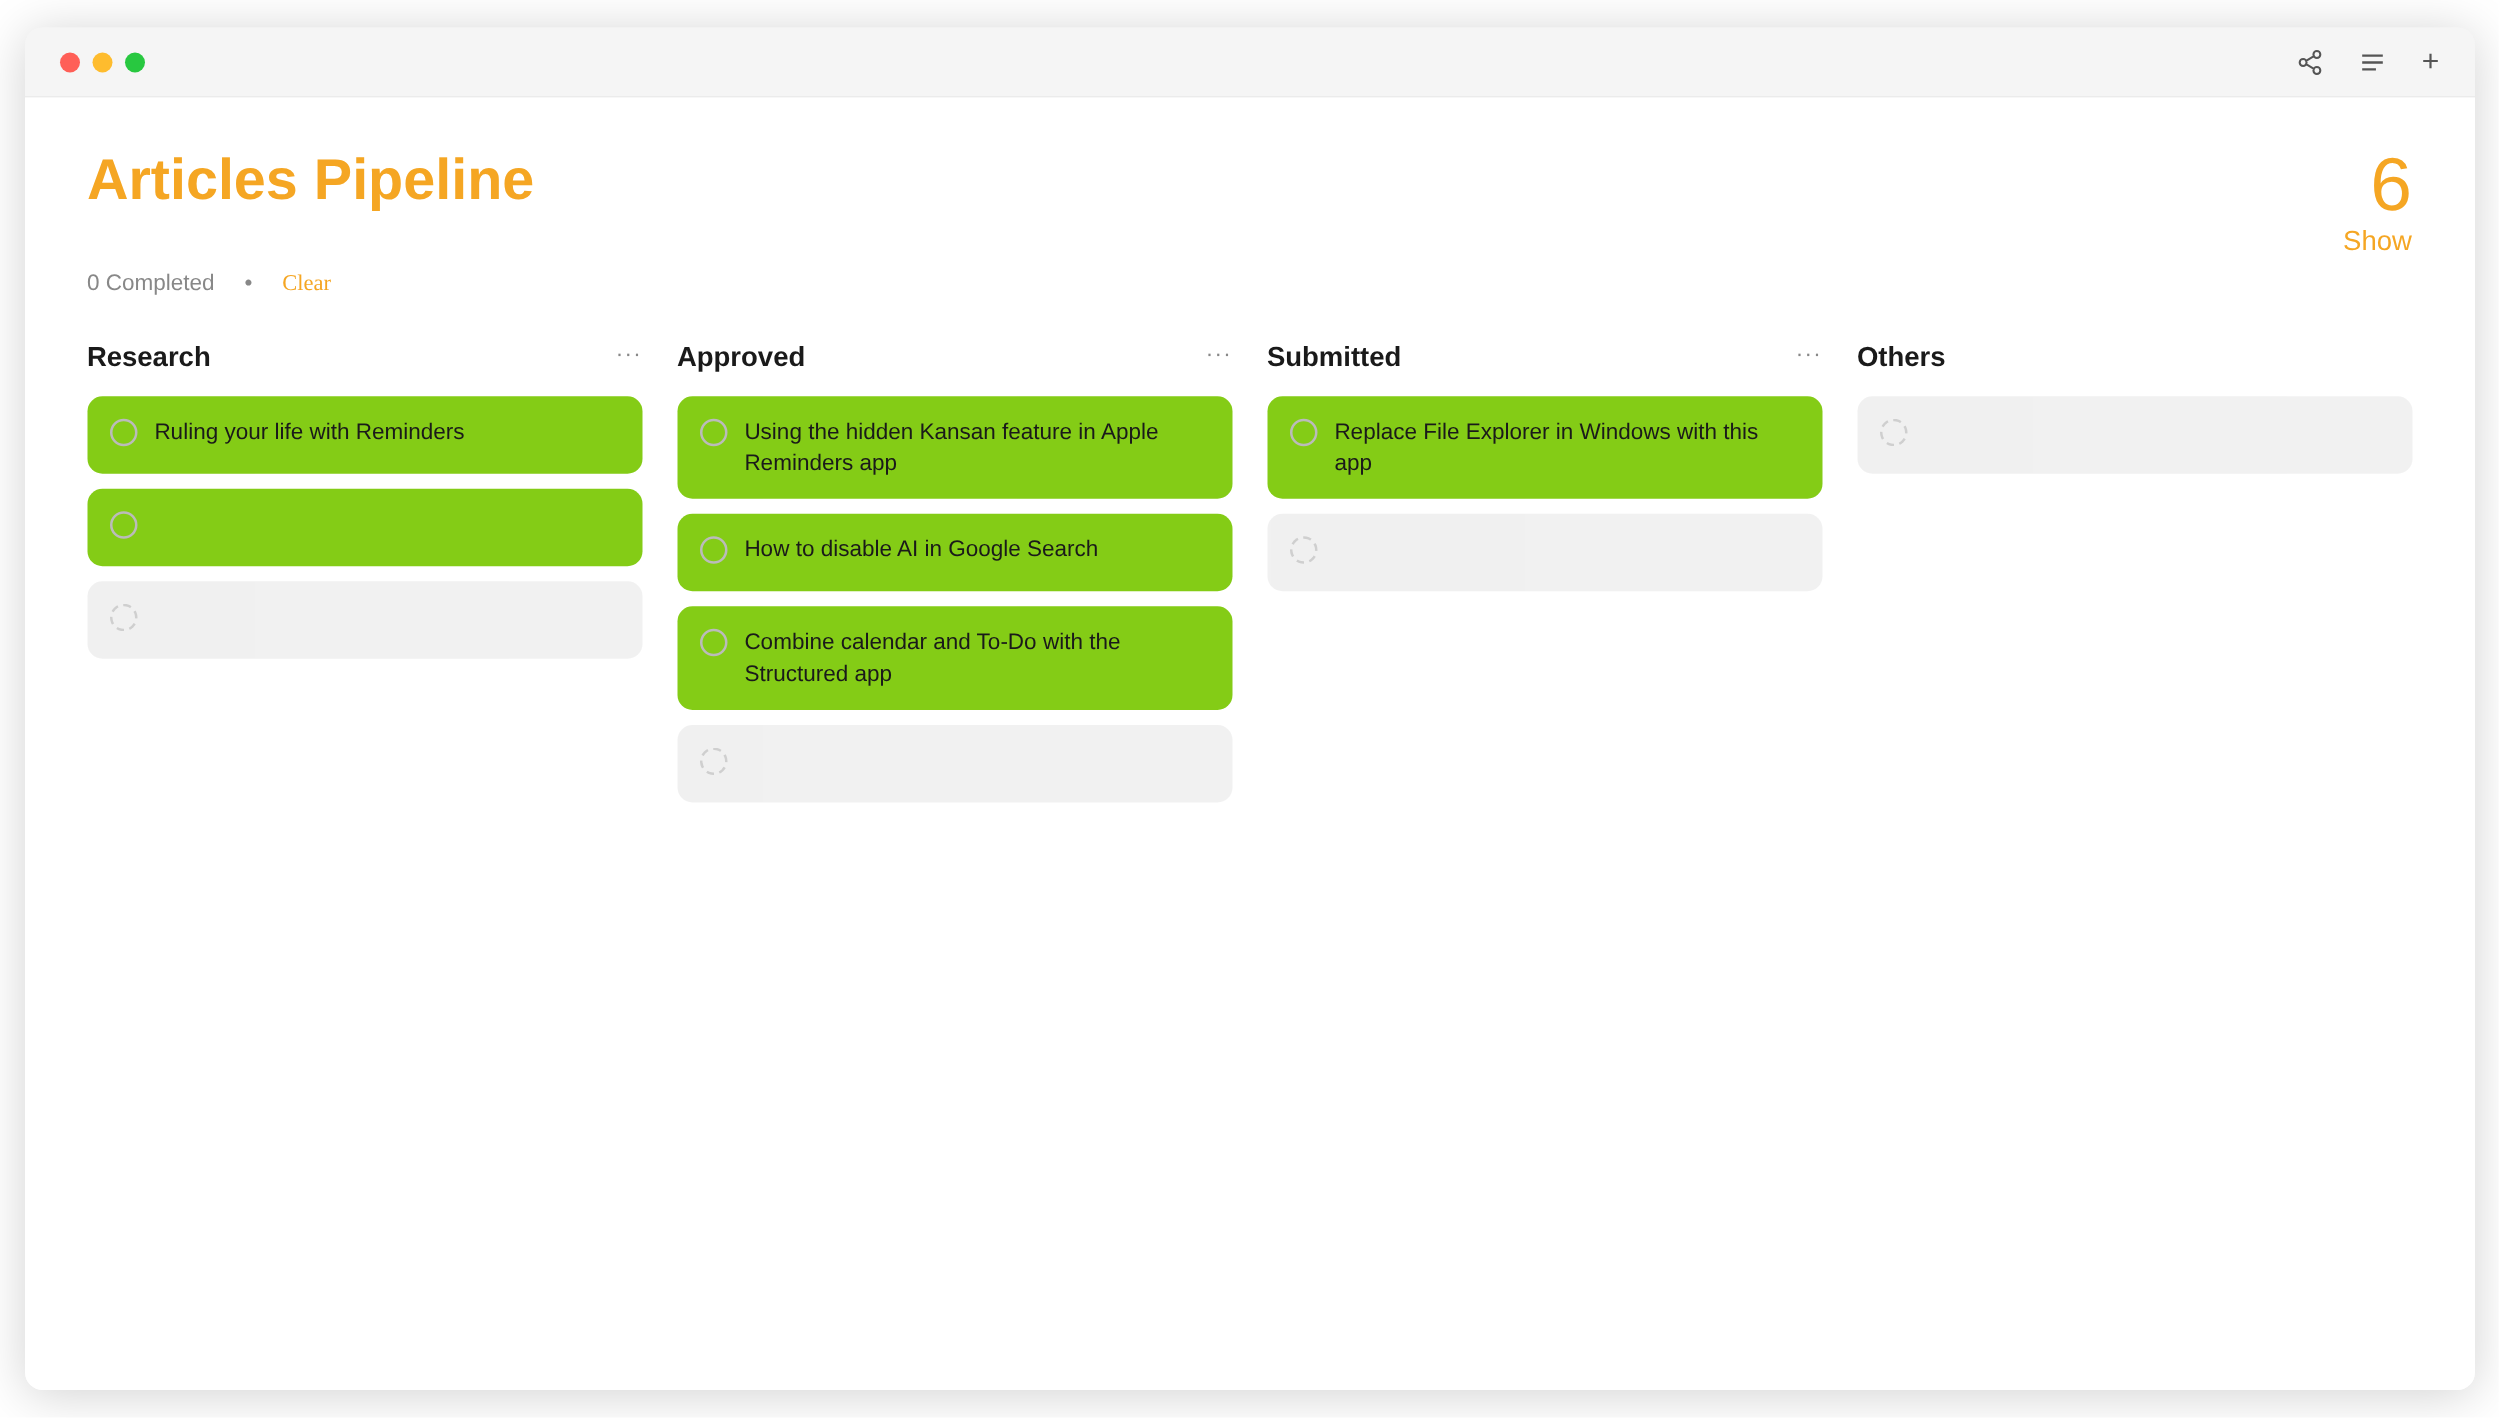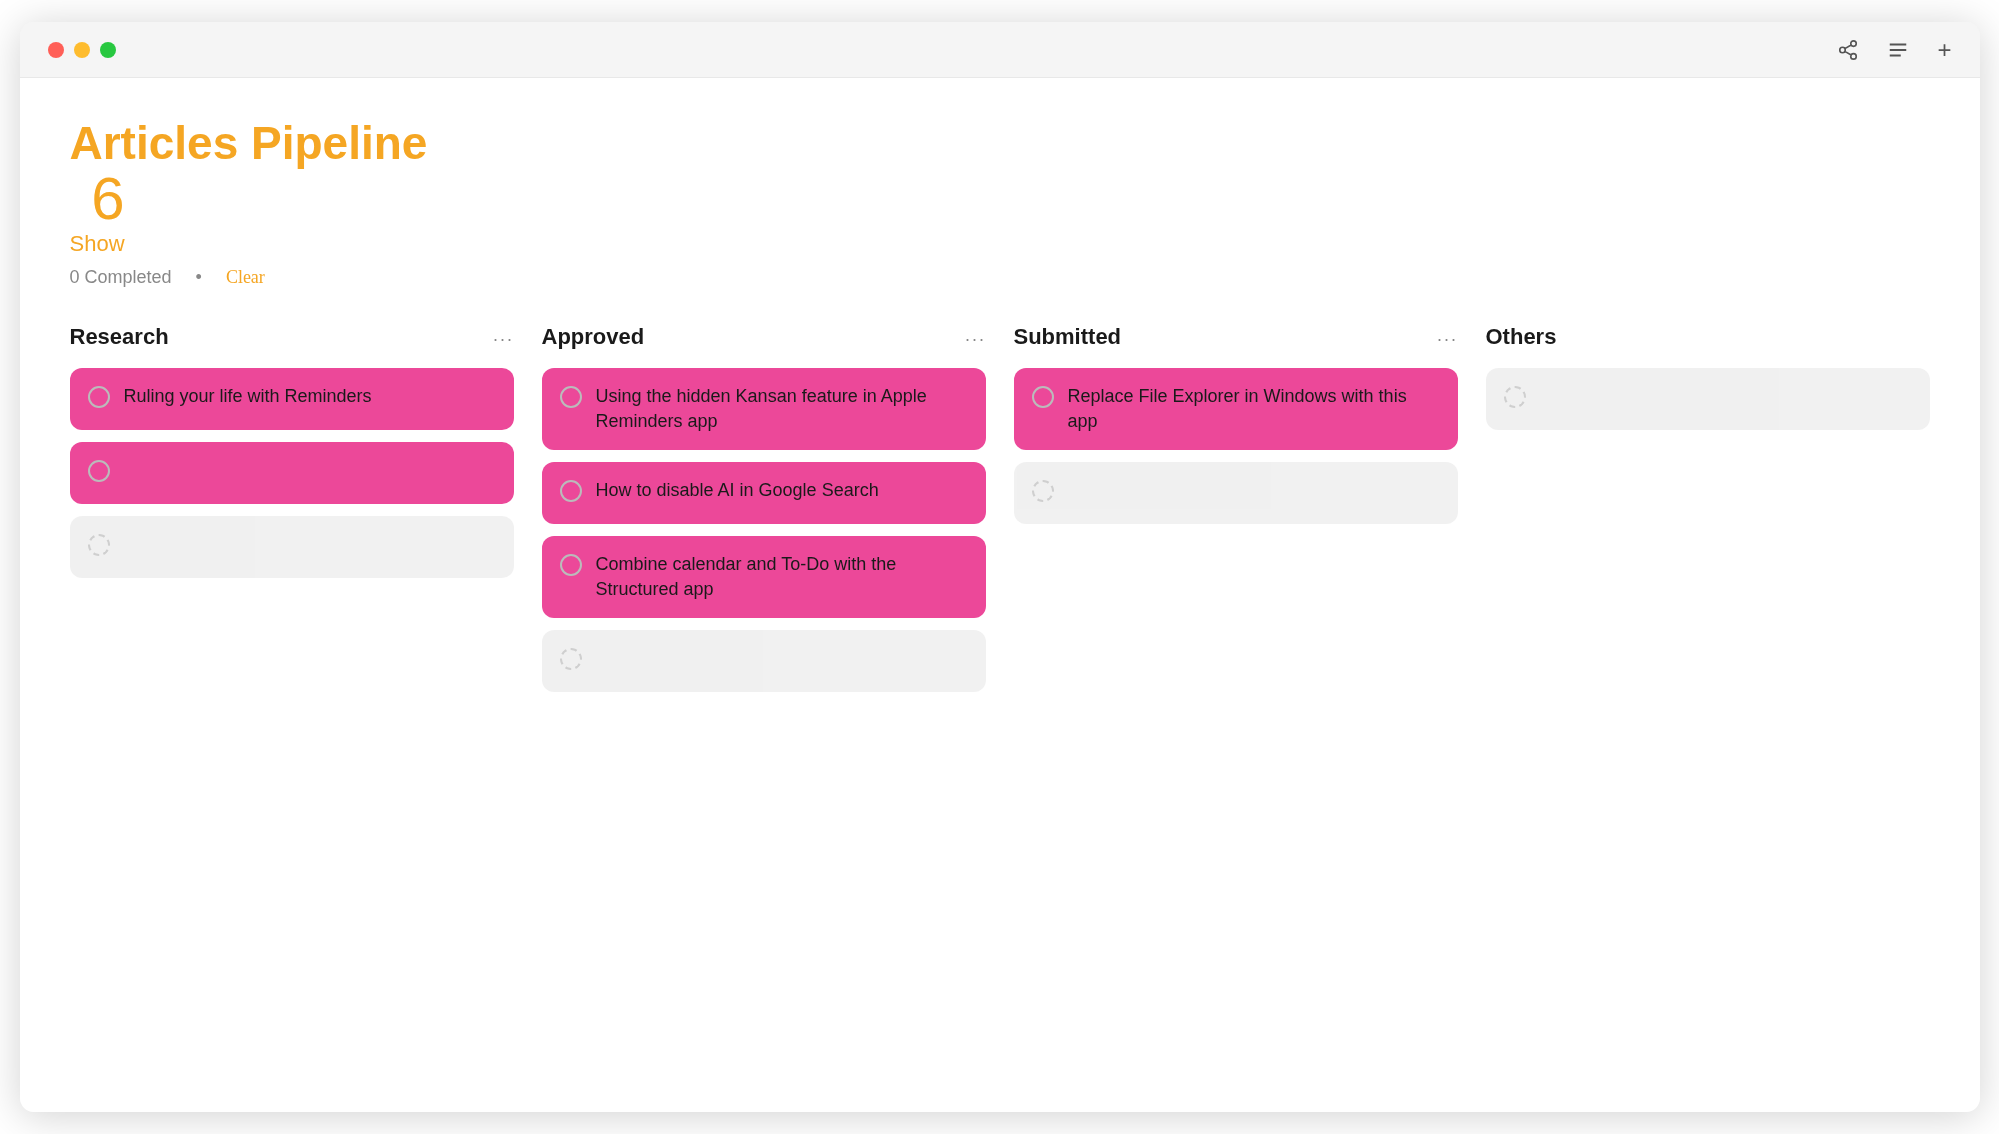--- a/index.html
+++ b/index.html
@@ -82,7 +82,6 @@
       align-items: flex-start;
       justify-content: space-between;
       margin-bottom: 10px;
-      flex-direction: column;
     }
 
     .page-title {

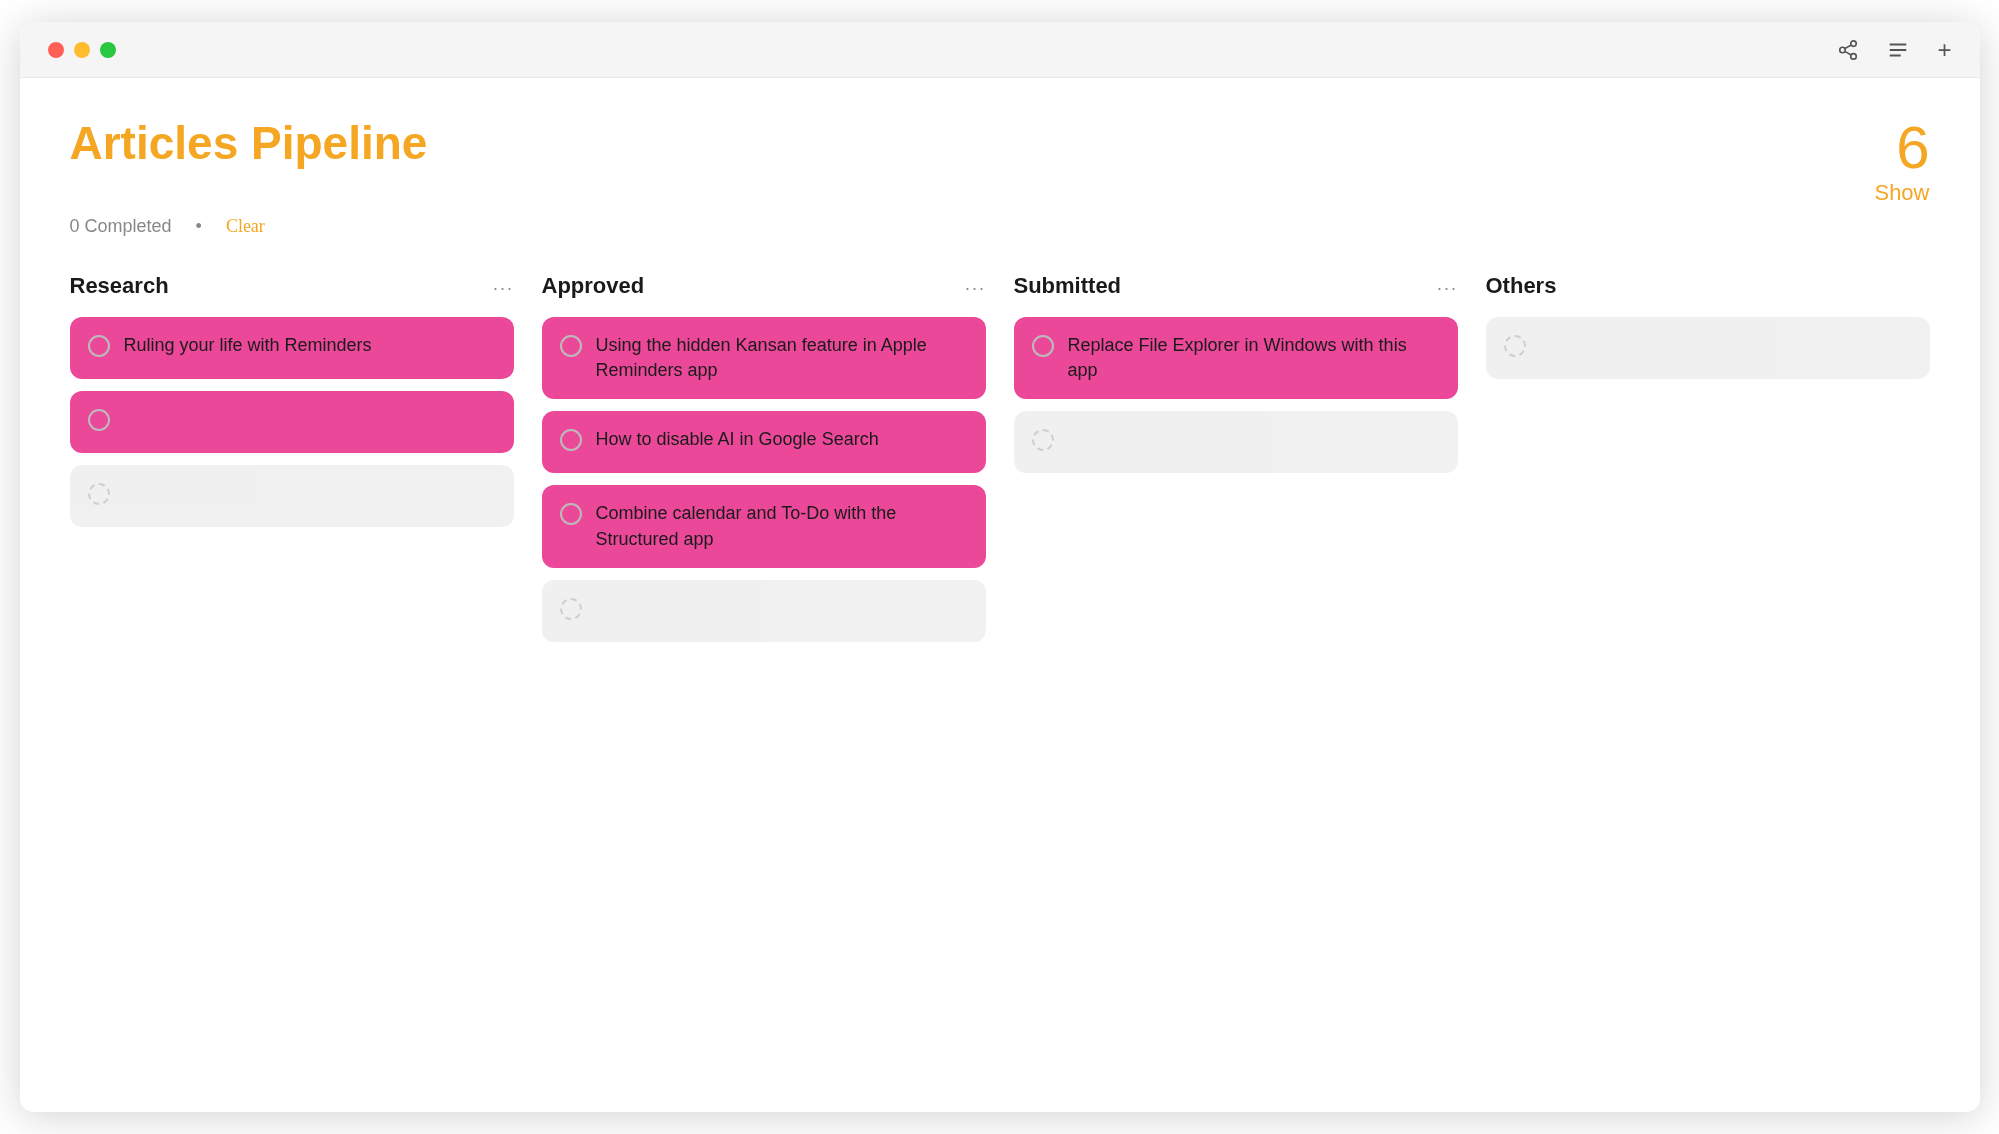--- a/index.html
+++ b/index.html
@@ -146,7 +146,7 @@
 
     .column-header {
       display: flex;
-      align-items: flex-end;
+      align-items: flex-start;
       justify-content: space-between;
       margin-bottom: 18px;
     }

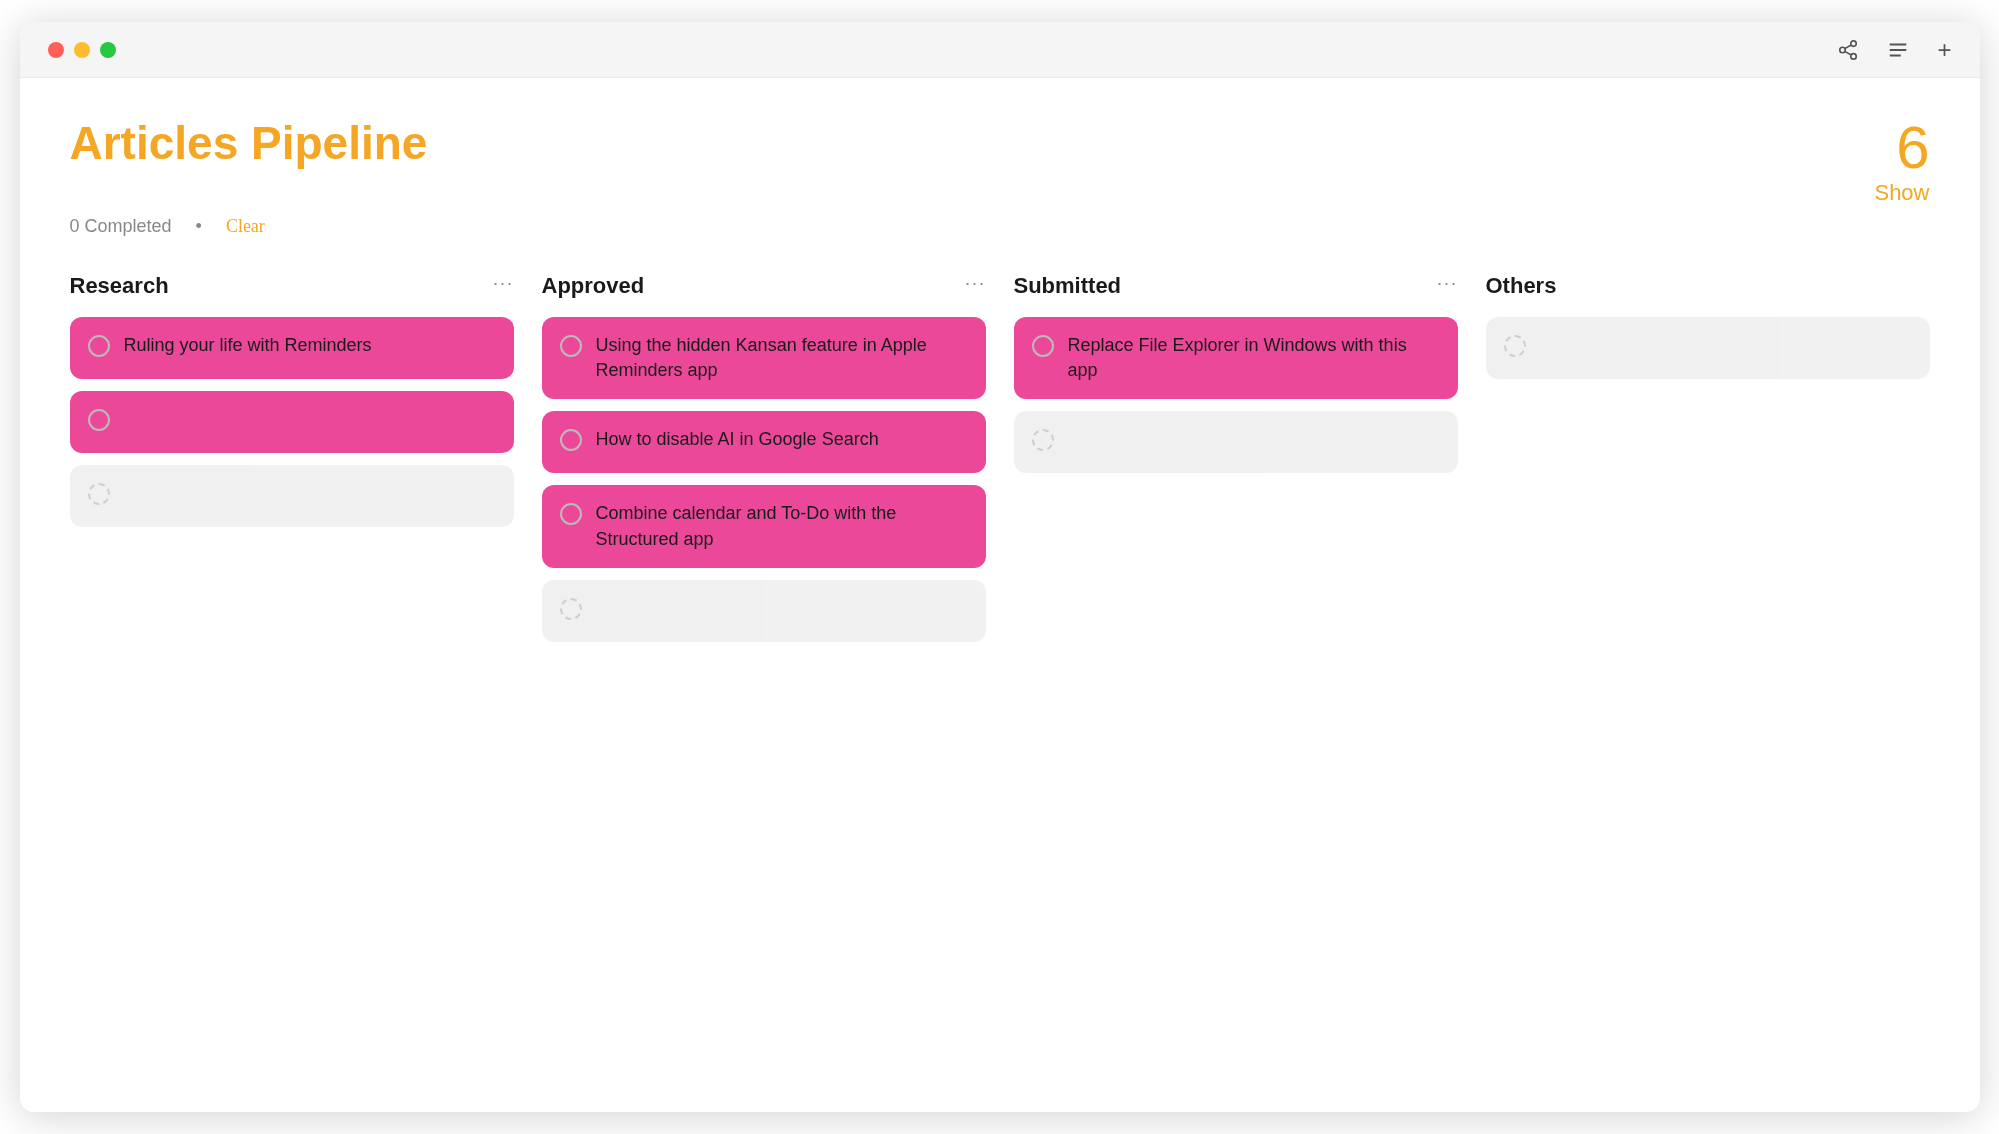--- a/index.html
+++ b/index.html
@@ -168,7 +168,7 @@
 
     
     .card {
-      background: #ec4899;
+      background: #84cc16;
       border-radius: 12px;
       padding: 16px 18px;
       margin-bottom: 12px;

